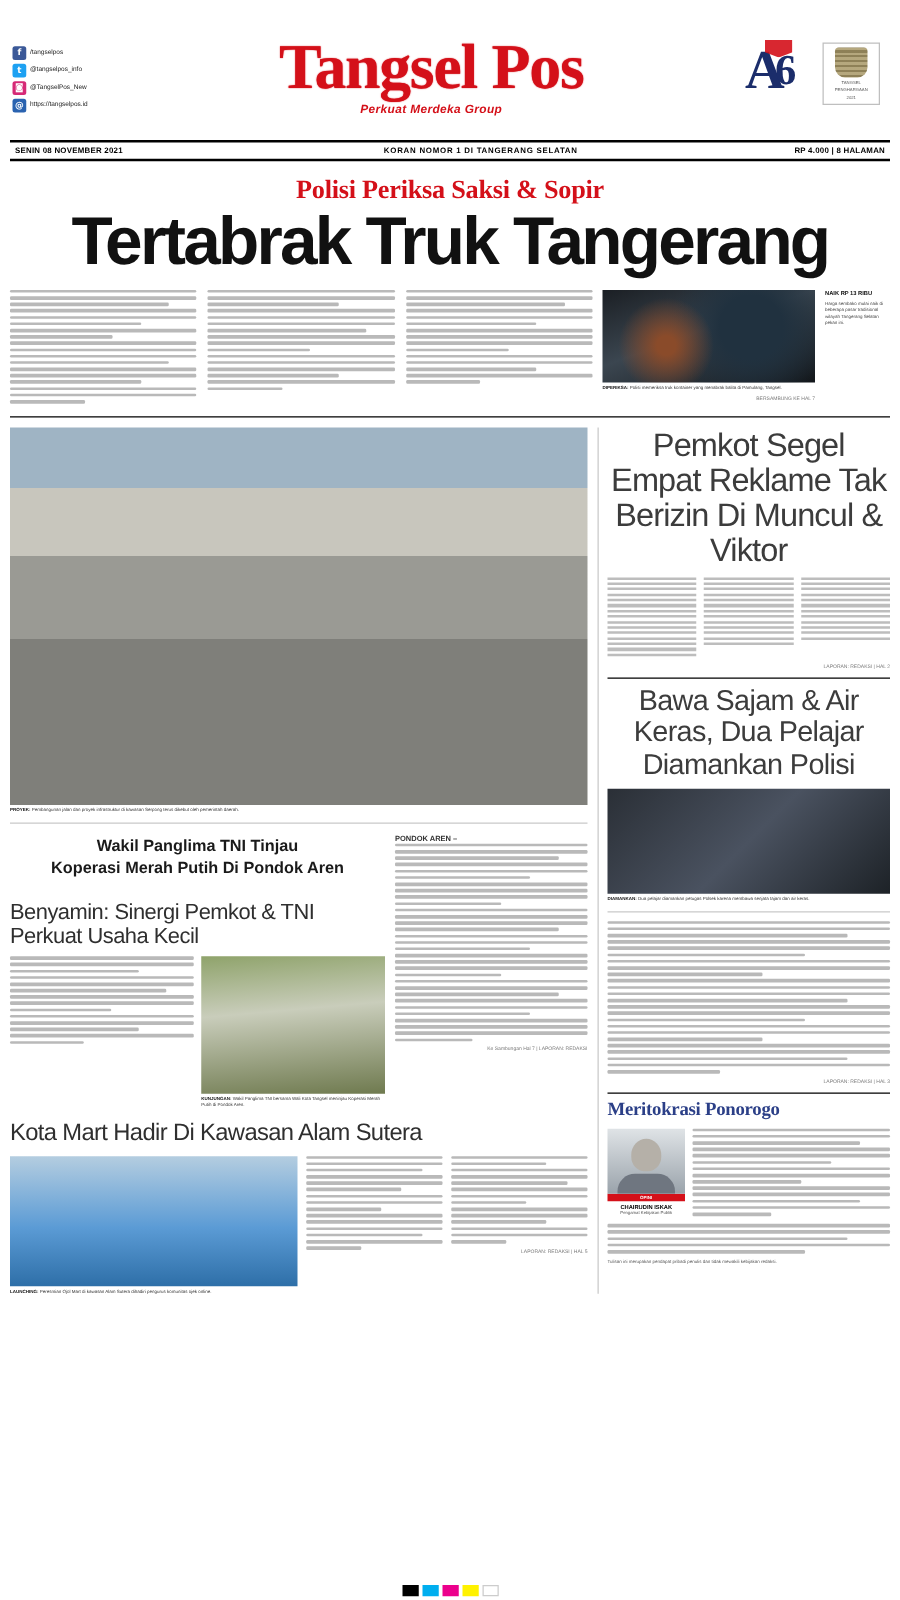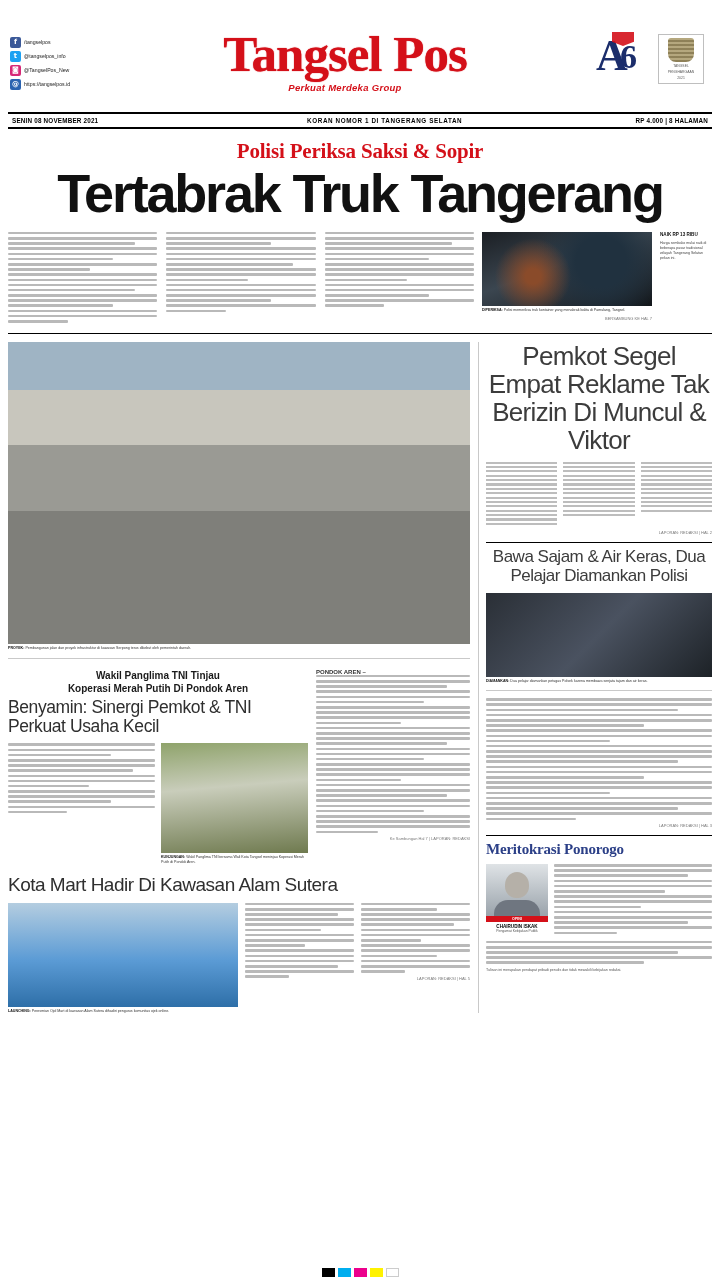--- a/index.html
+++ b/index.html
@@ -225,7 +225,7 @@
     letter-spacing: -0.7px;
   }
   .sec-title2 {
-    font-size: 17px;
+    font-size: 23px;
     line-height: 1.1;
     color: #3c3c3c;
     text-align: center;

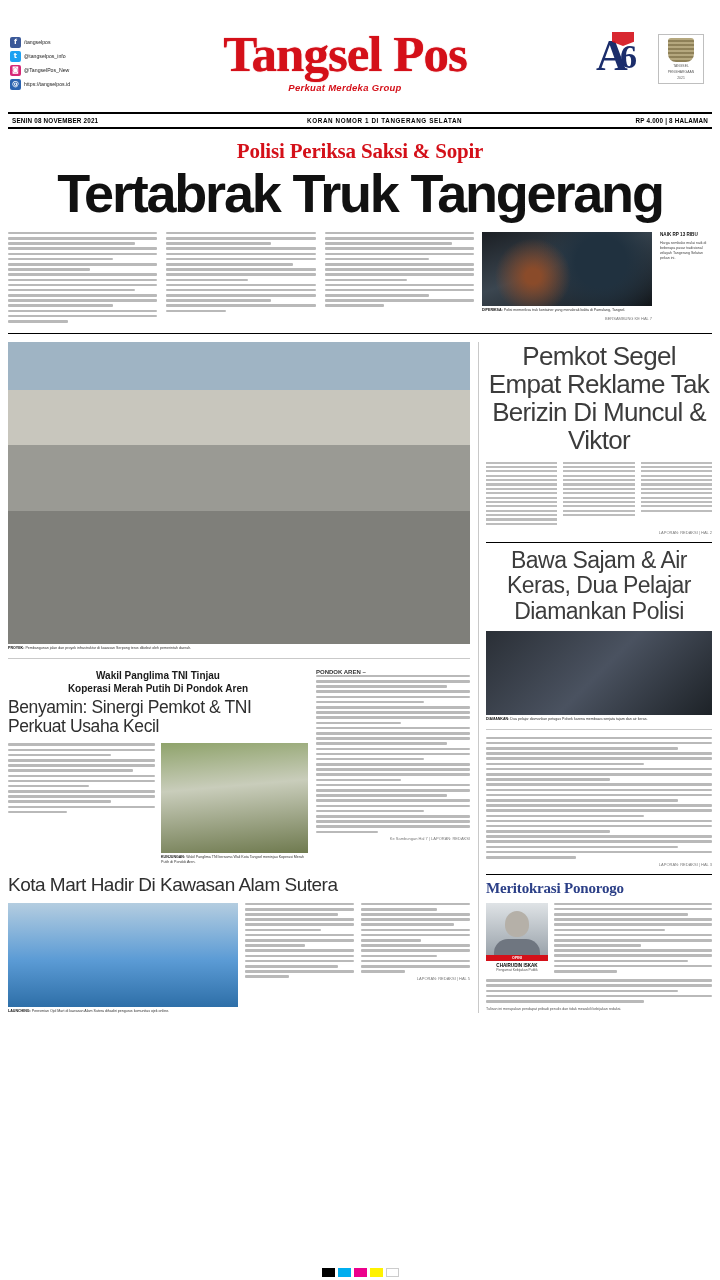--- a/index.html
+++ b/index.html
@@ -239,8 +239,8 @@
 
   
   .subhead-small {
-    font-size: 10px; font-weight: bold; text-align: center;
-    color: #1a1a1a; line-height: 1.3; margin-bottom: 3px;
+    font-size: 13px; font-weight: bold; text-align: center;
+    color: #1a1a1a; line-height: 1.3; margin-bottom: 17px;
   }
   .subtitle-med {
     font-family: "Liberation Sans", sans-serif;

